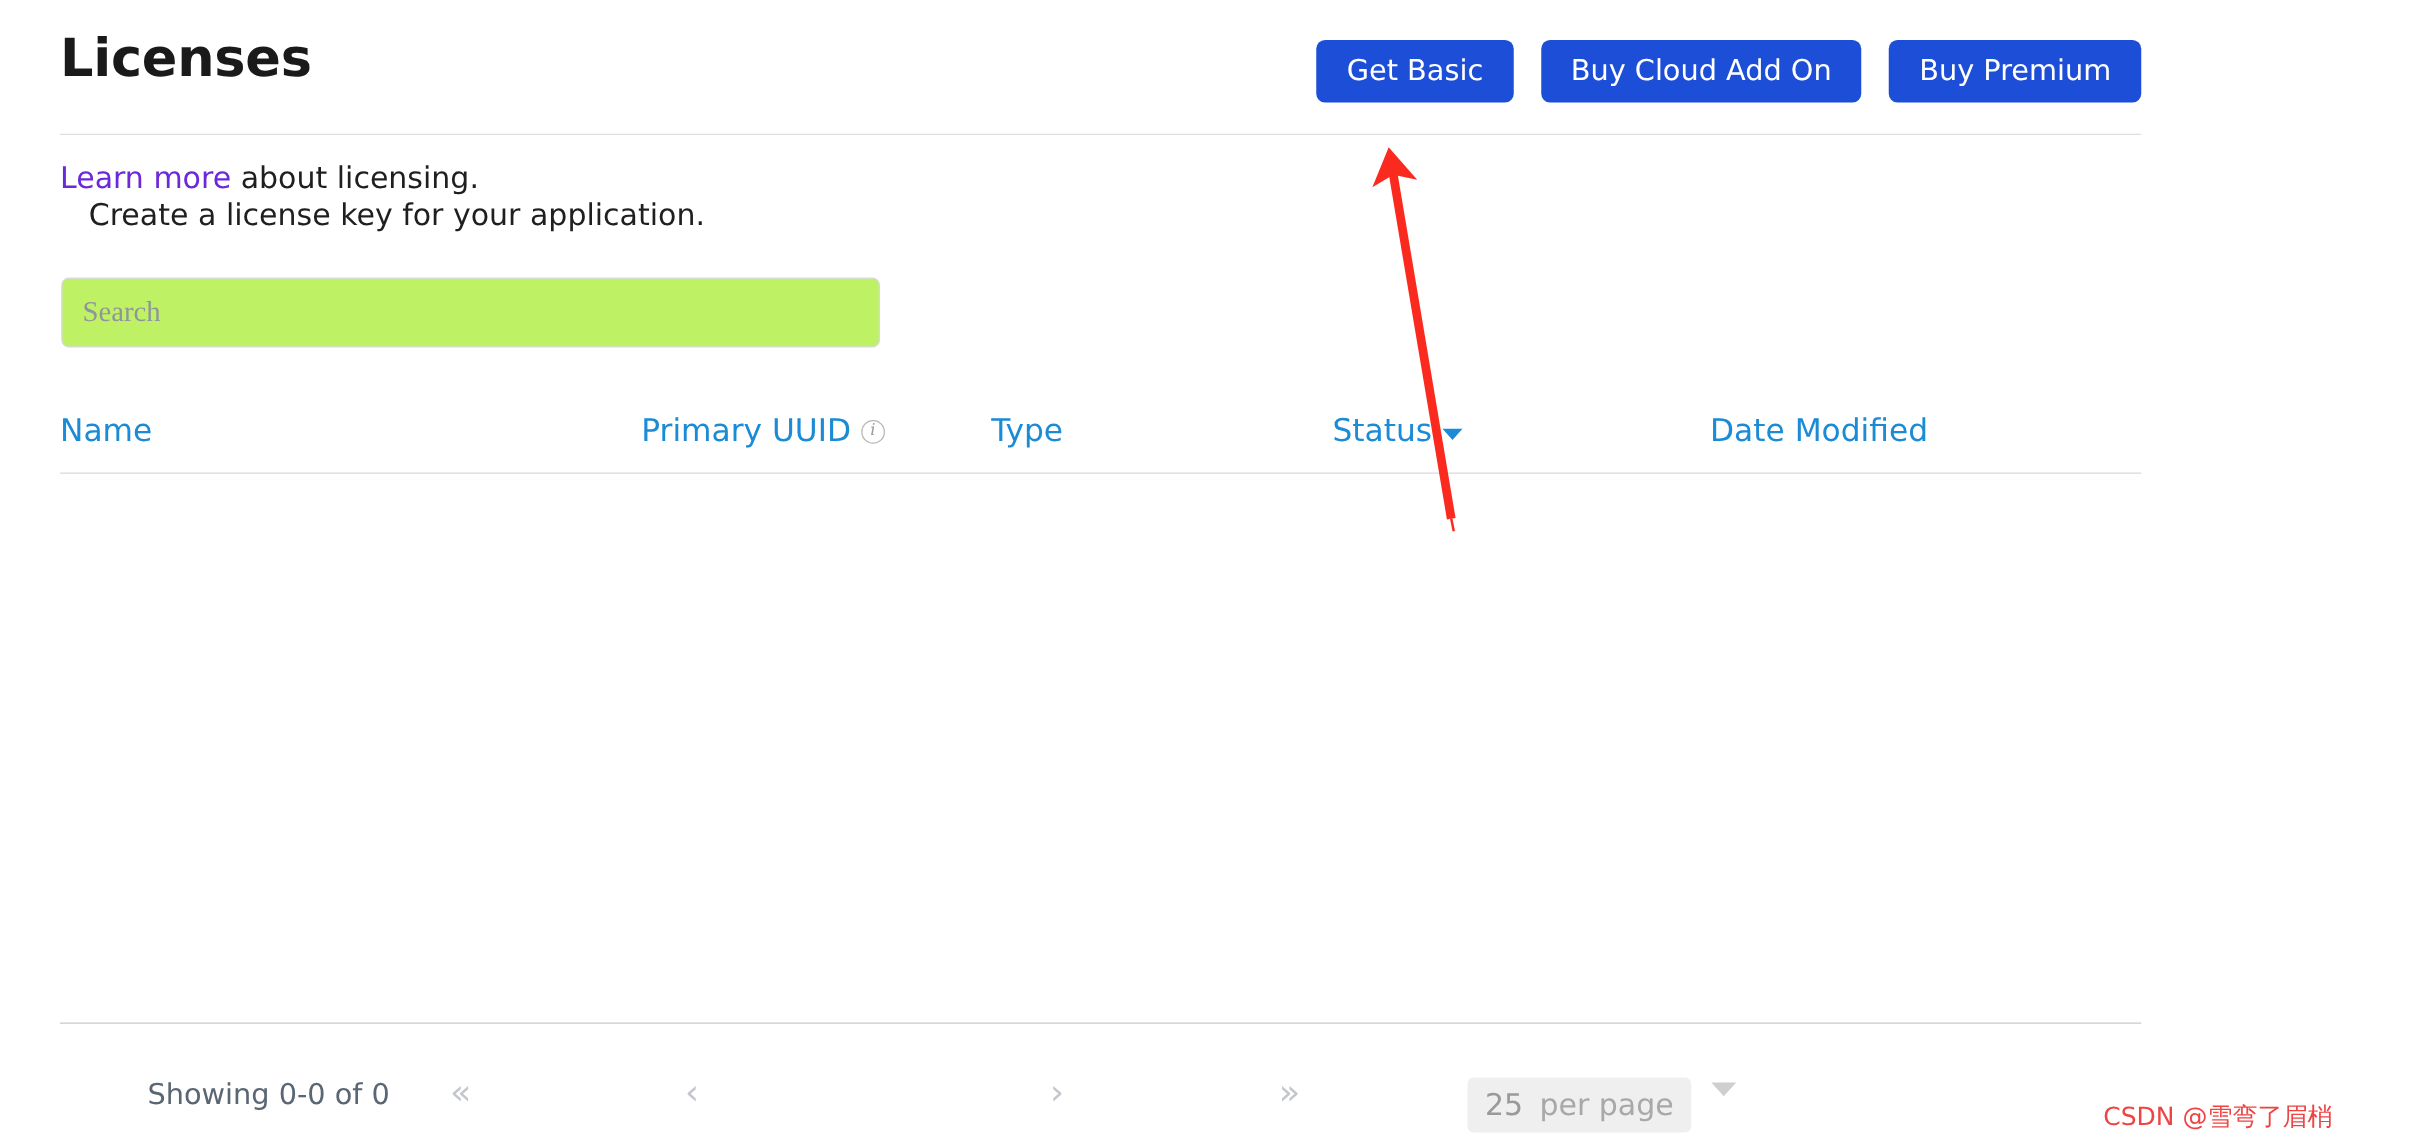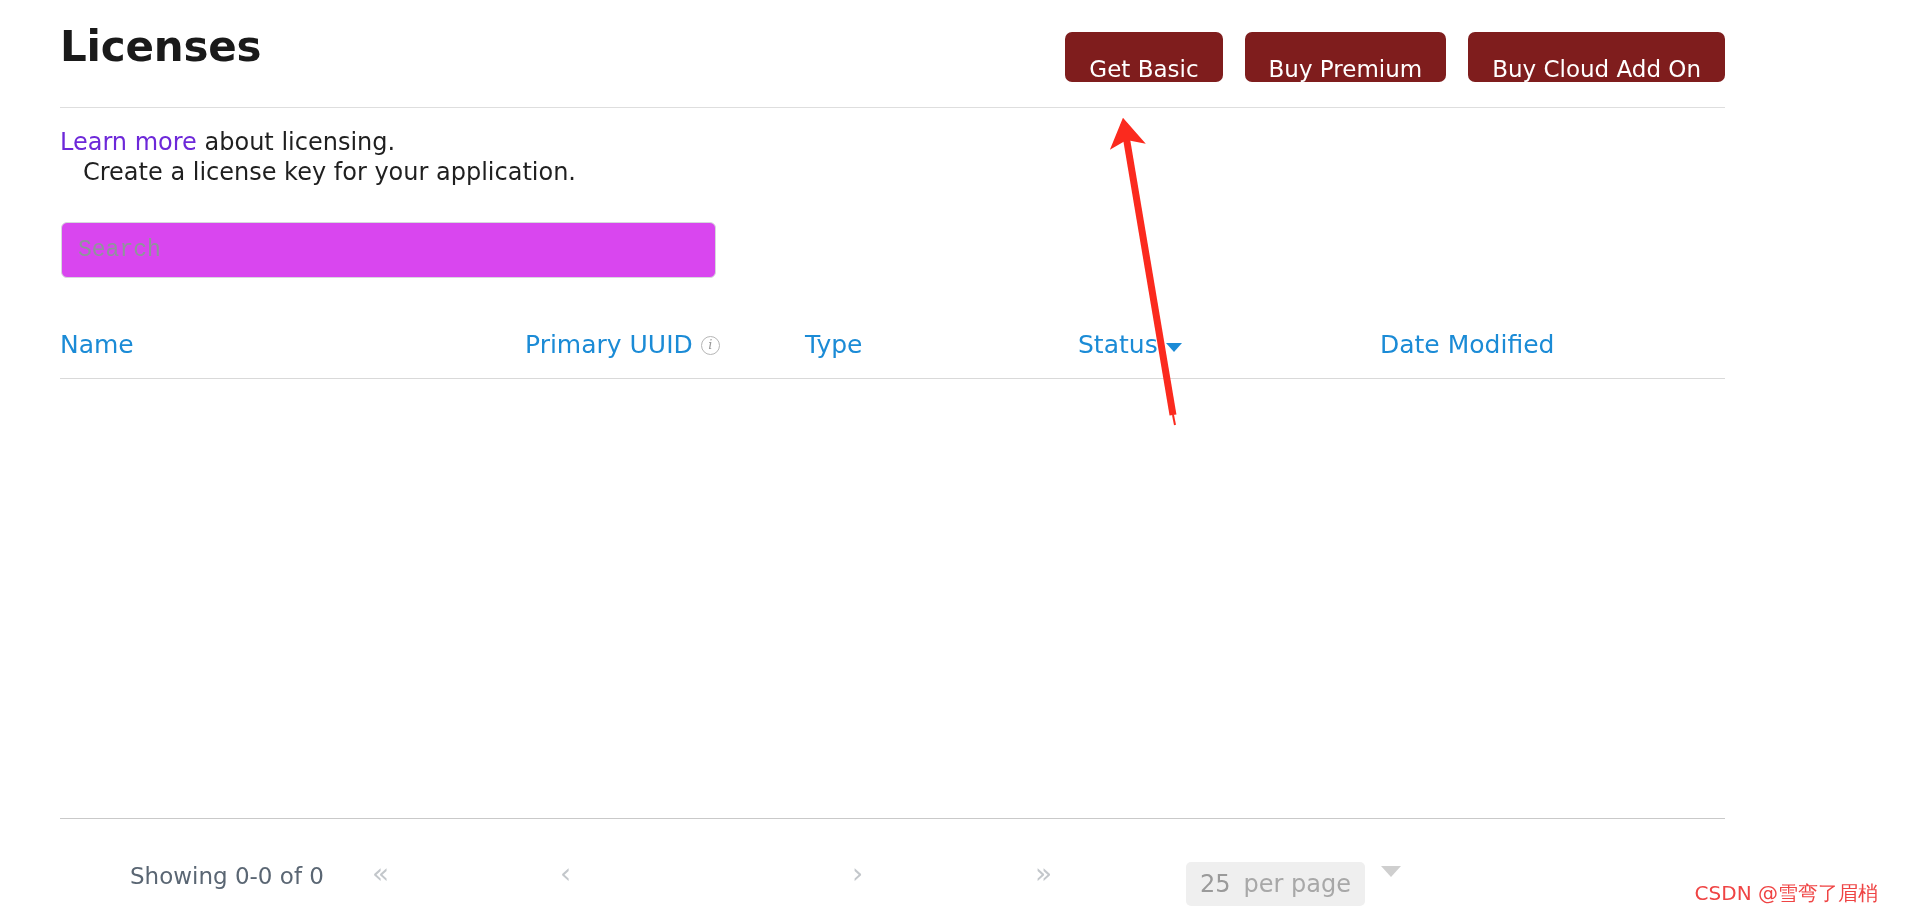--- a/index.html
+++ b/index.html
@@ -19,7 +19,7 @@
 
   .page {
     position: absolute;
-    top: 0; left: 12px;
+    top: 0; left: 0;
     width: 1884px;
     height: 917px;
   }

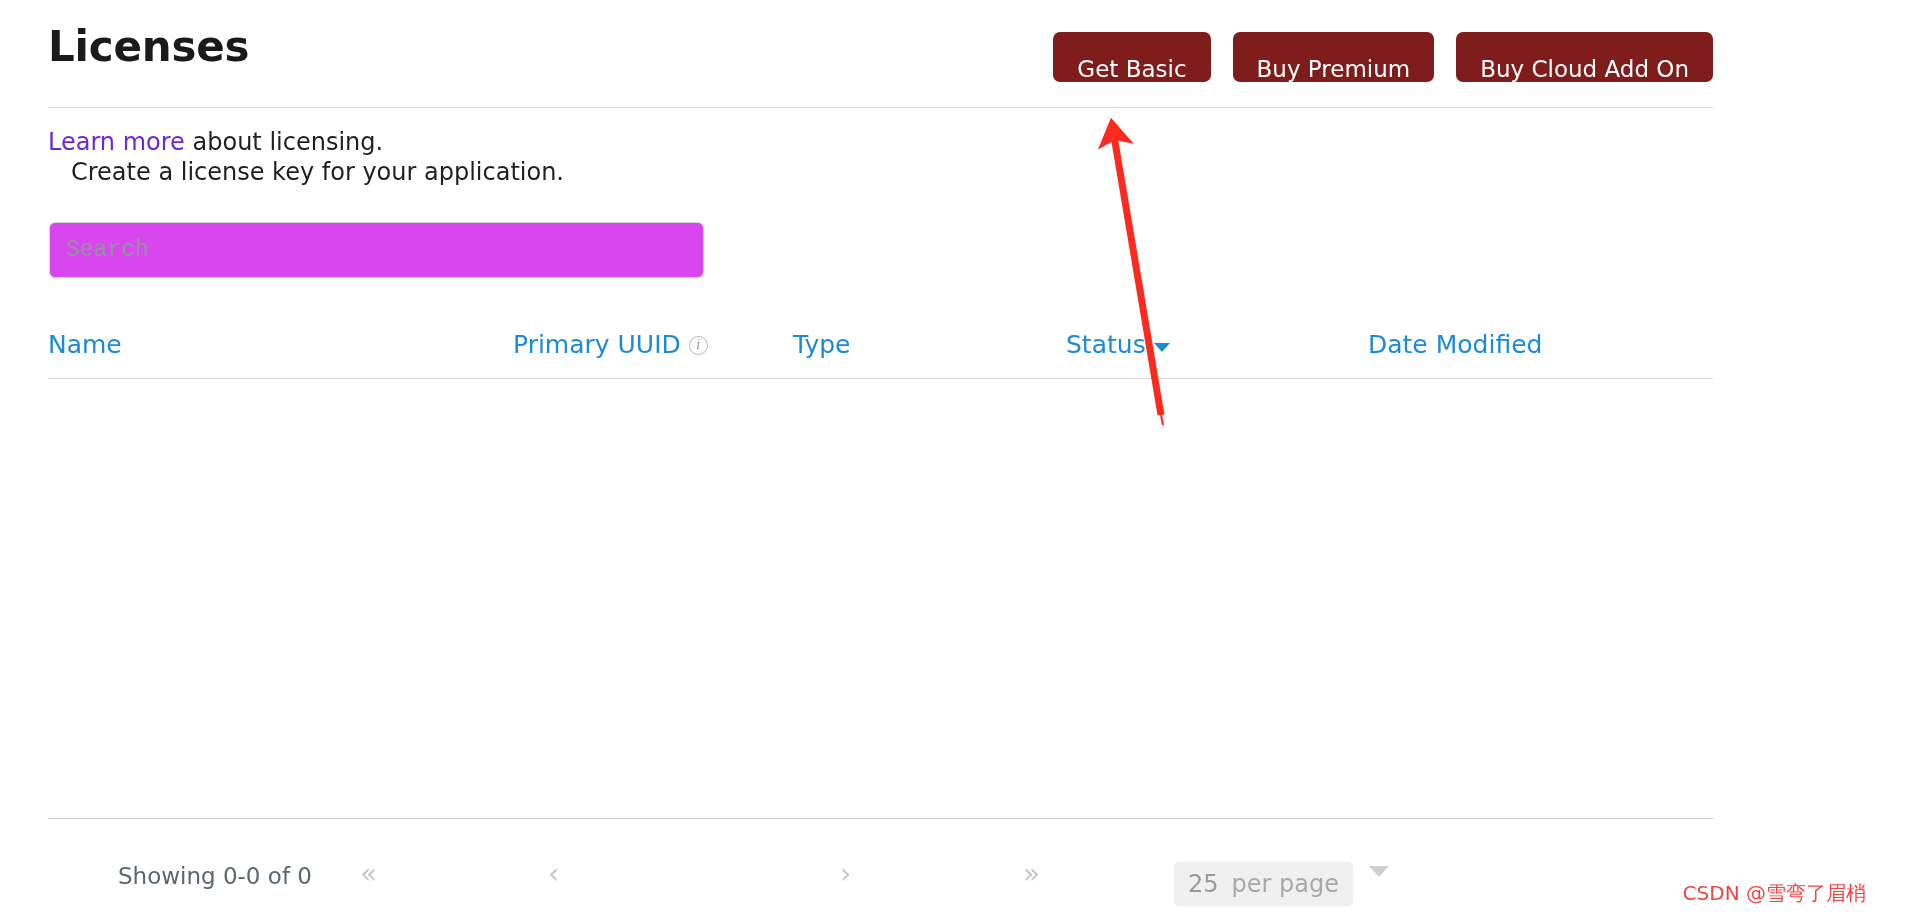--- a/index.html
+++ b/index.html
@@ -52,13 +52,13 @@
     gap: 22px;
   }
   .btn {
-    background: #7f1d1d;
+    background: #1d4ed8;
     color: #ffffff;
     border: none;
     border-radius: 7px;
     font-size: 23px;
     font-family: "DejaVu Sans", "Liberation Sans", sans-serif;
-    padding: 12px 24px;
+    padding: 0 24px;
     height: 50px;
     line-height: 50px;
     cursor: pointer;

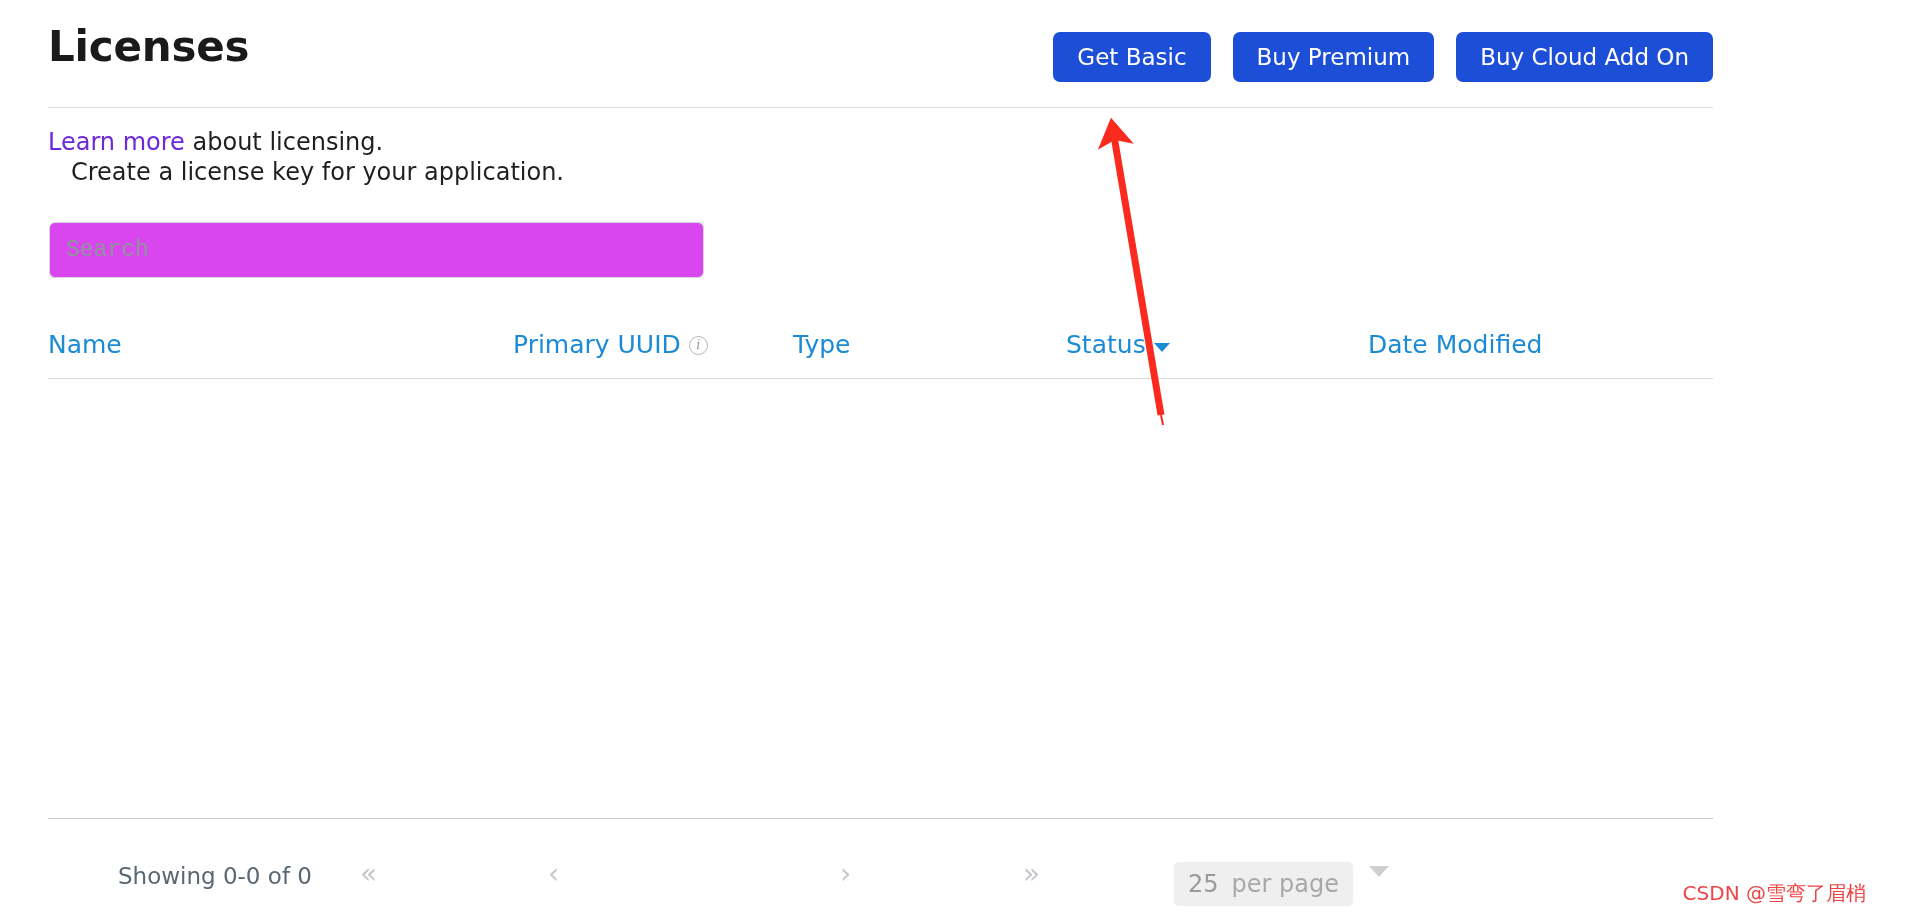--- a/index.html
+++ b/index.html
@@ -254,8 +254,8 @@
 
     <div class="btn-group">
       <button class="btn">Get Basic</button>
+      <button class="btn">Buy Cloud Add On</button>
       <button class="btn">Buy Premium</button>
-      <button class="btn">Buy Cloud Add On</button>
     </div>
   </div>
 

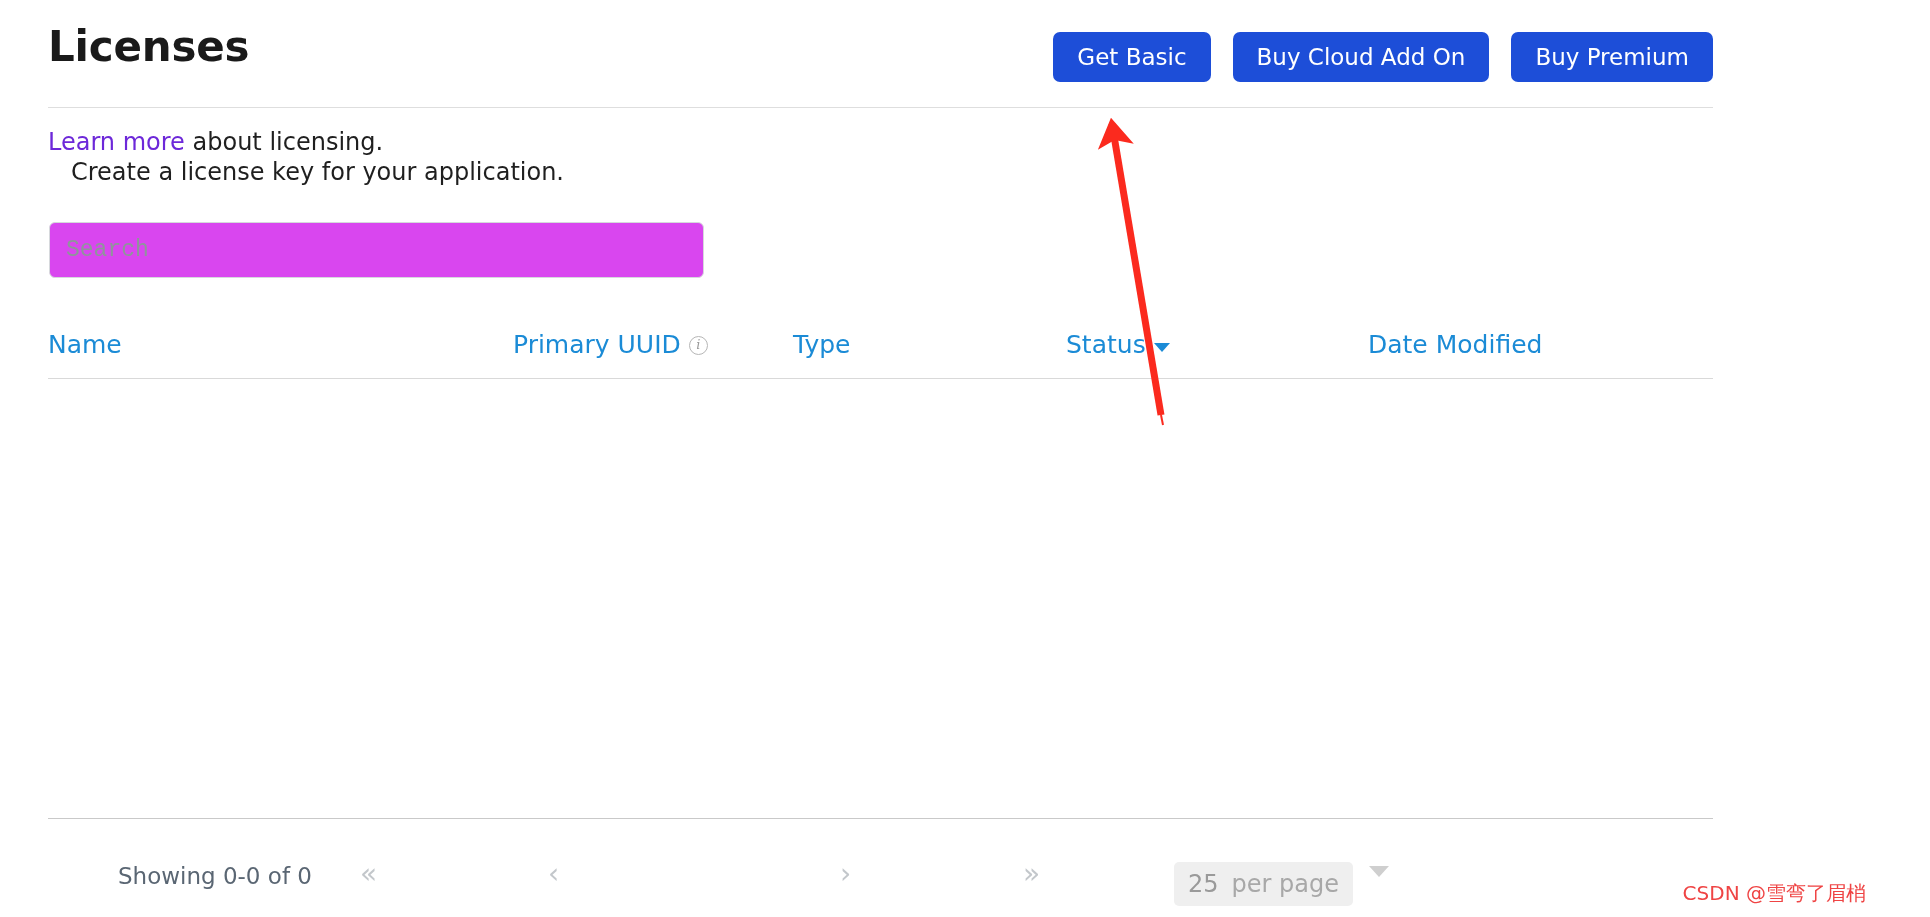--- a/index.html
+++ b/index.html
@@ -94,9 +94,9 @@
     height: 100%;
     border: 1px solid #d6d9dc;
     border-radius: 6px;
-    background: #d946ef;
+    background: #bef264;
     font-size: 23px;
-    font-family: Liberation Mono, monospace;
+    font-family: Liberation Serif, serif;
     color: #333;
     padding: 0 16px;
     outline: none;

